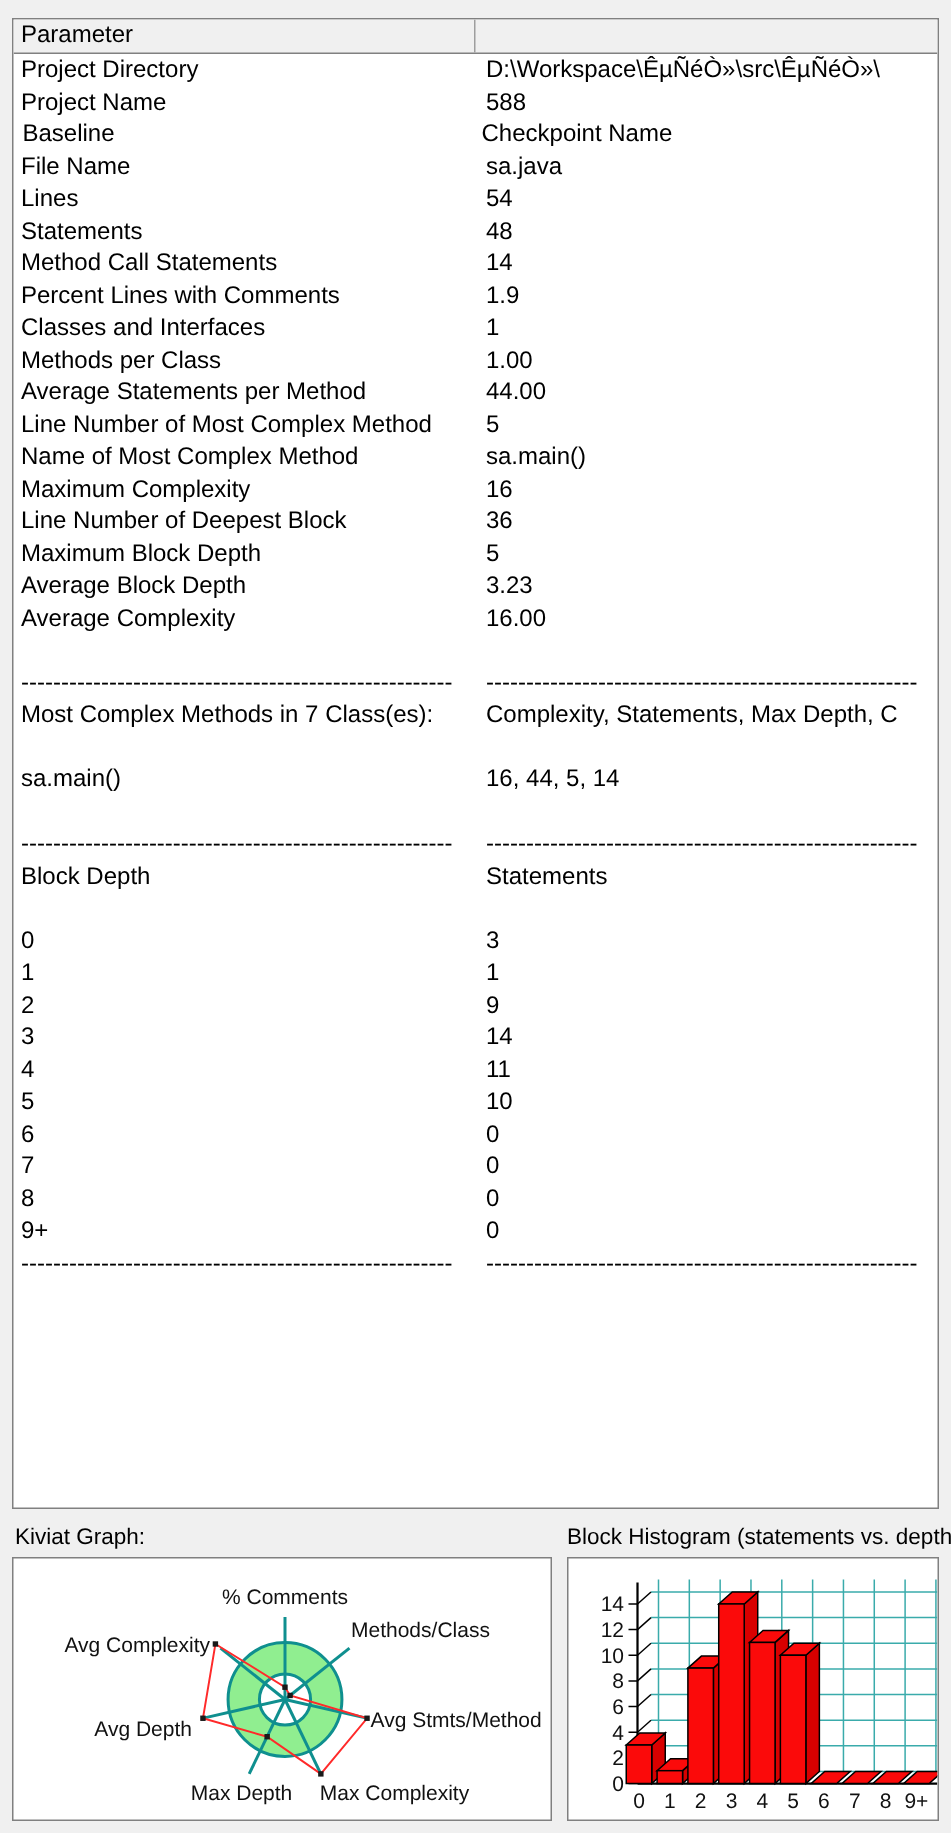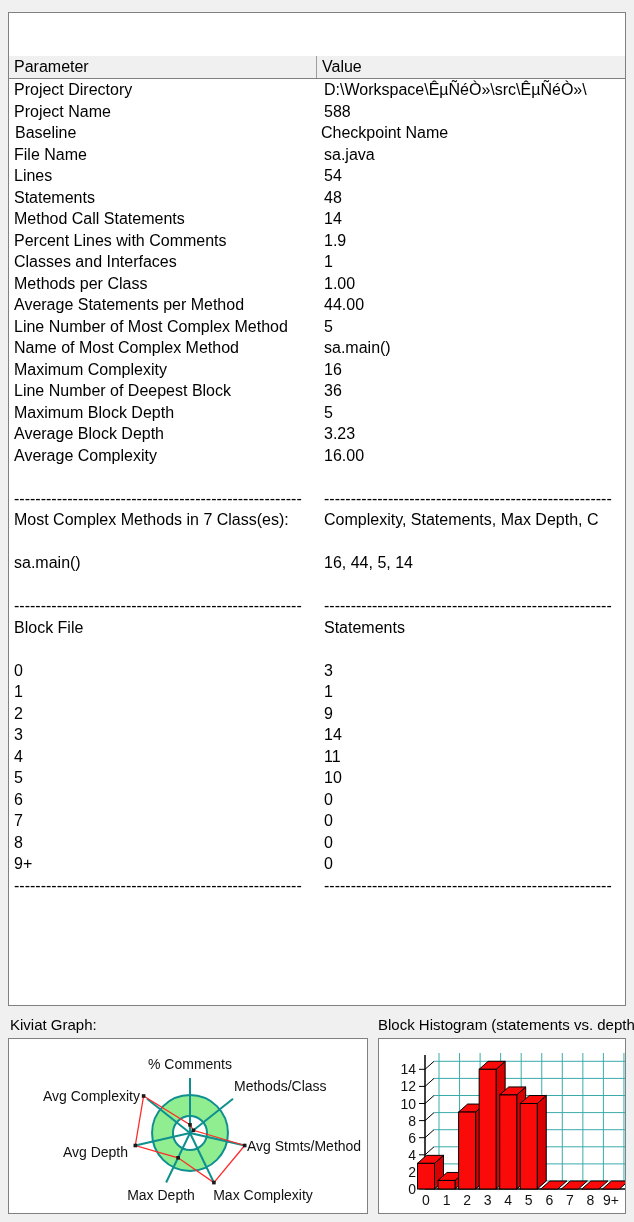--- a/index.html
+++ b/index.html
@@ -17,7 +17,7 @@
   }
   .report-header{
     display:flex;height:22px;background:#f0f0f0;
-    border-bottom:1px solid #808080;font-size:16px;line-height:22px;margin-top:43px;
+    border-bottom:1px solid #808080;font-size:16px;line-height:22px;
   }
   .report-header .hcell{box-sizing:border-box;padding-left:5px;white-space:nowrap;overflow:hidden;}
   .report-header .hcell.param{width:308px;border-right:1px solid #9e9e9e;}

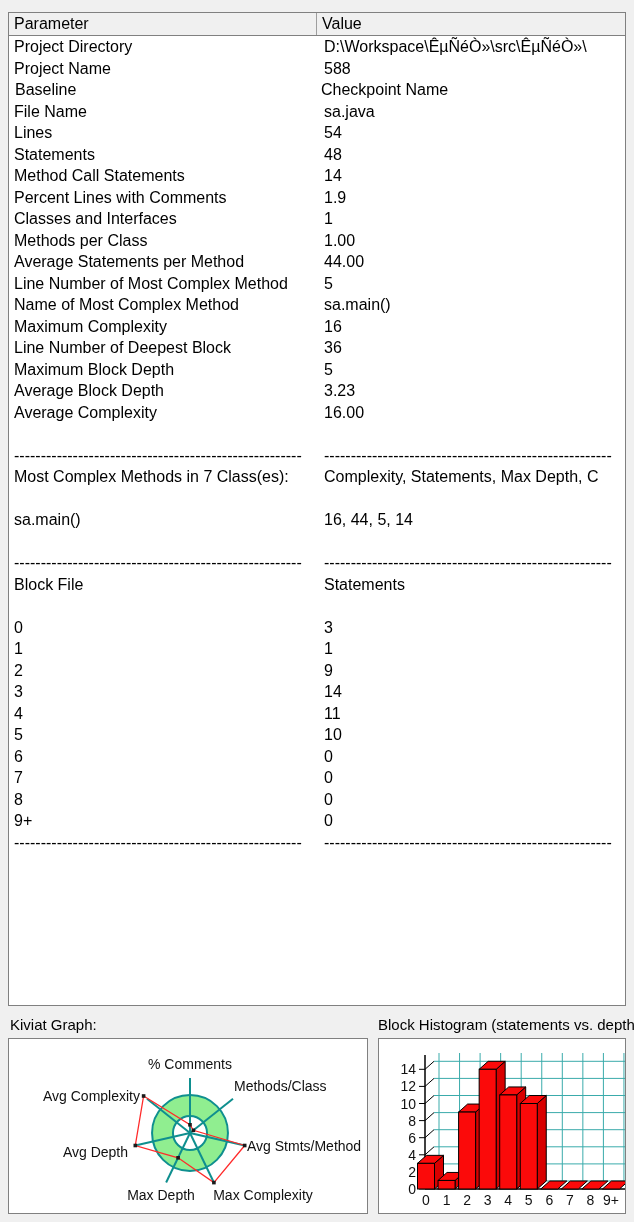--- a/index.html
+++ b/index.html
@@ -49,7 +49,6 @@
 <div class="report-panel">
   <div class="report-header">
     <div class="hcell param">Parameter</div>
-    <div class="hcell value">Value</div>
   </div>
   <div class="report-body" id="report-body">
       <div class="rrow">

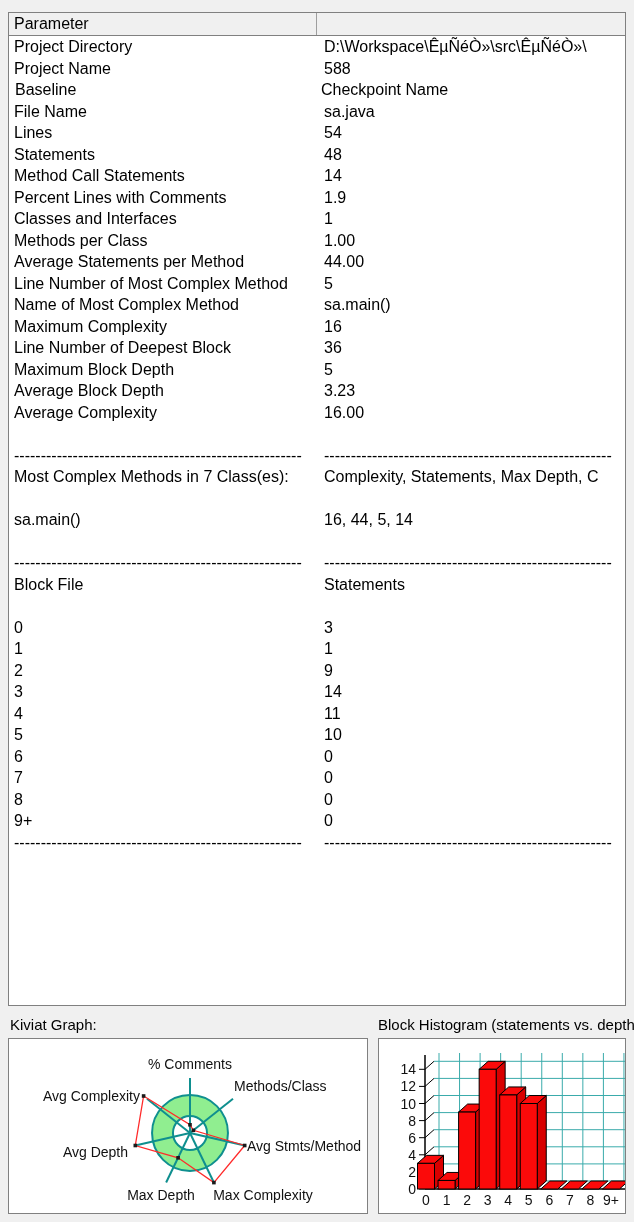--- a/index.html
+++ b/index.html
@@ -152,7 +152,7 @@
         <div class="cell value">------------------------------------------------------</div>
       </div>
       <div class="rrow">
-        <div class="cell param">Block File</div>
+        <div class="cell param">Block Depth</div>
         <div class="cell value">Statements</div>
       </div>
       <div class="rrow">

